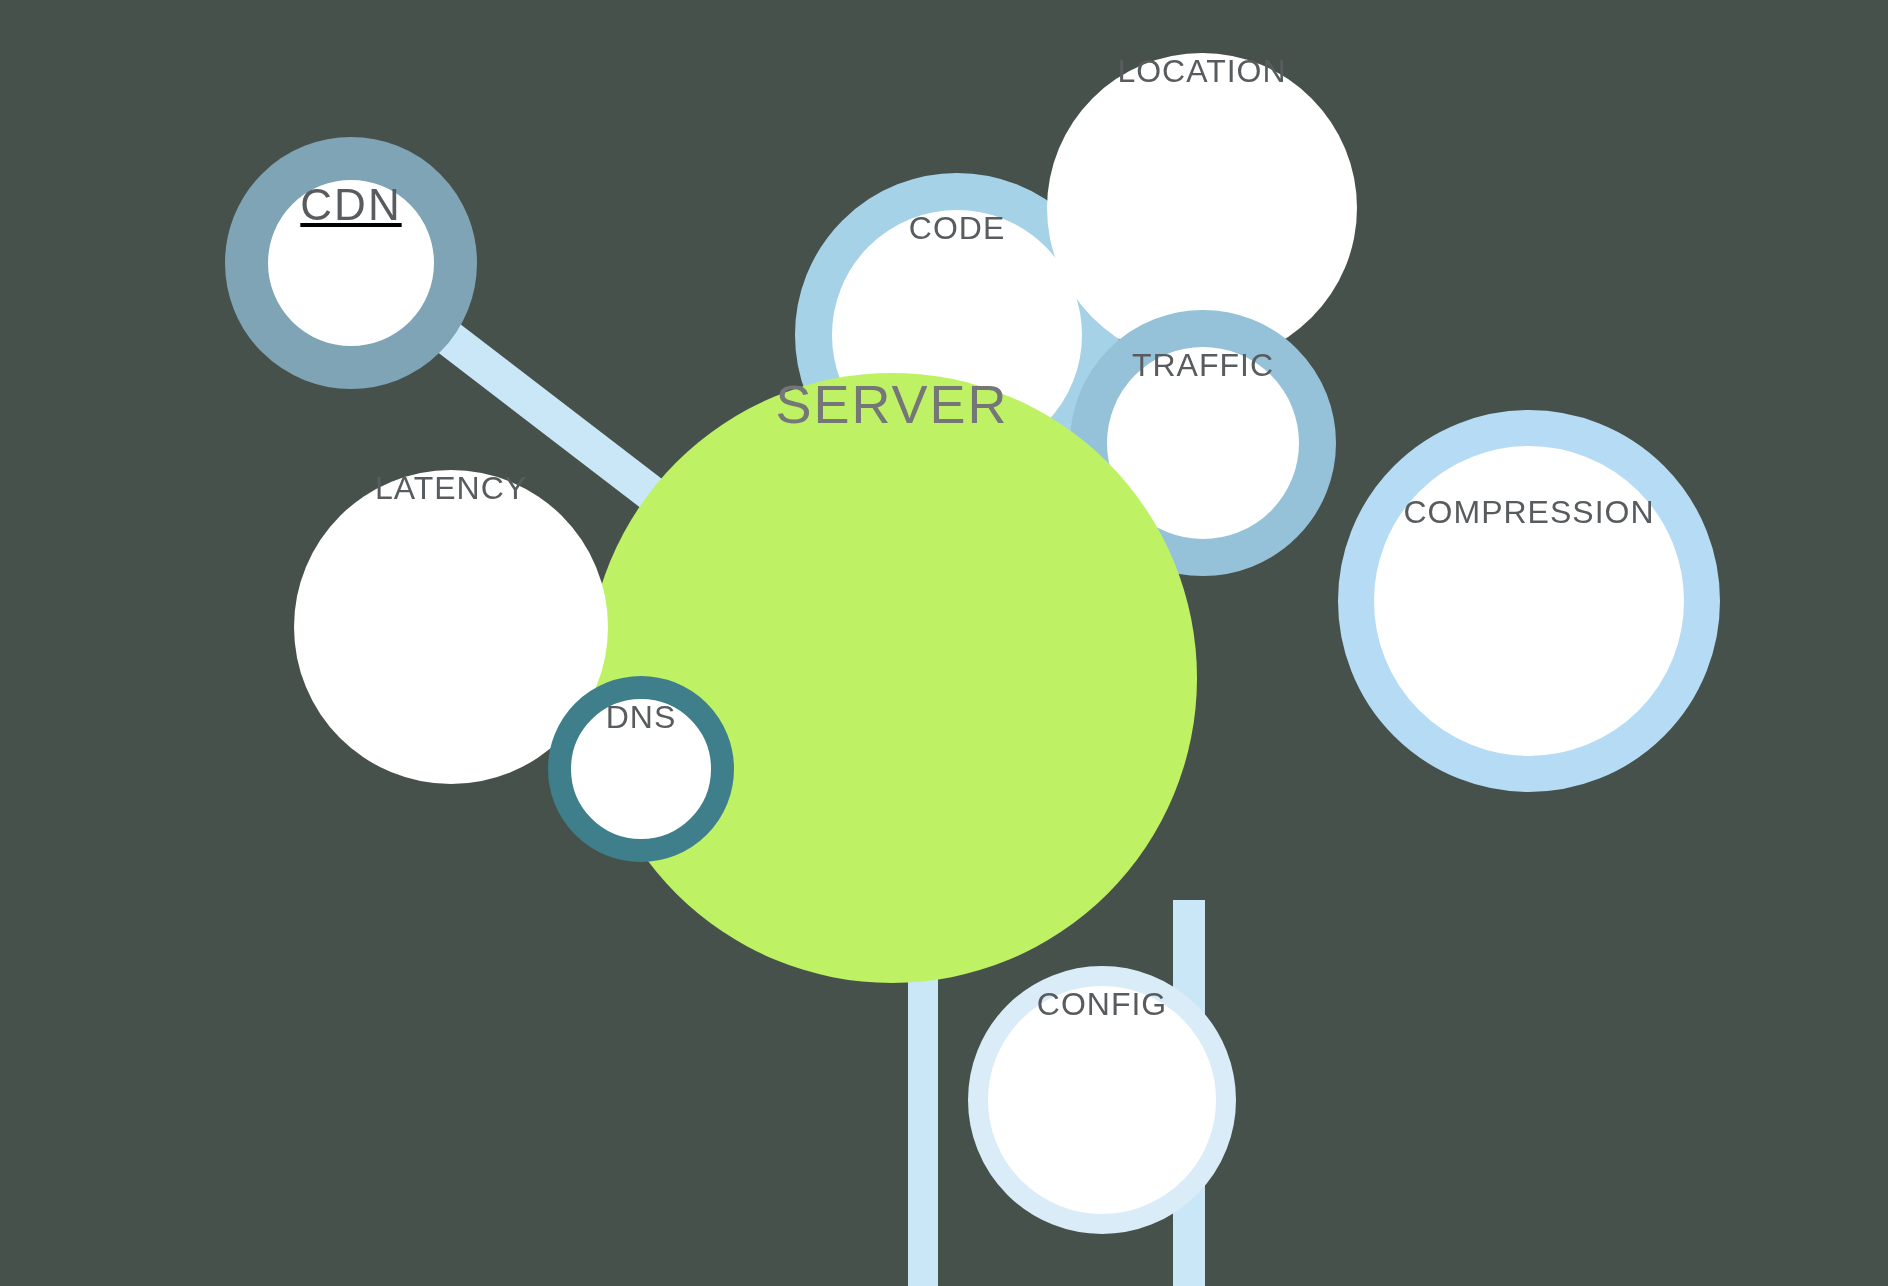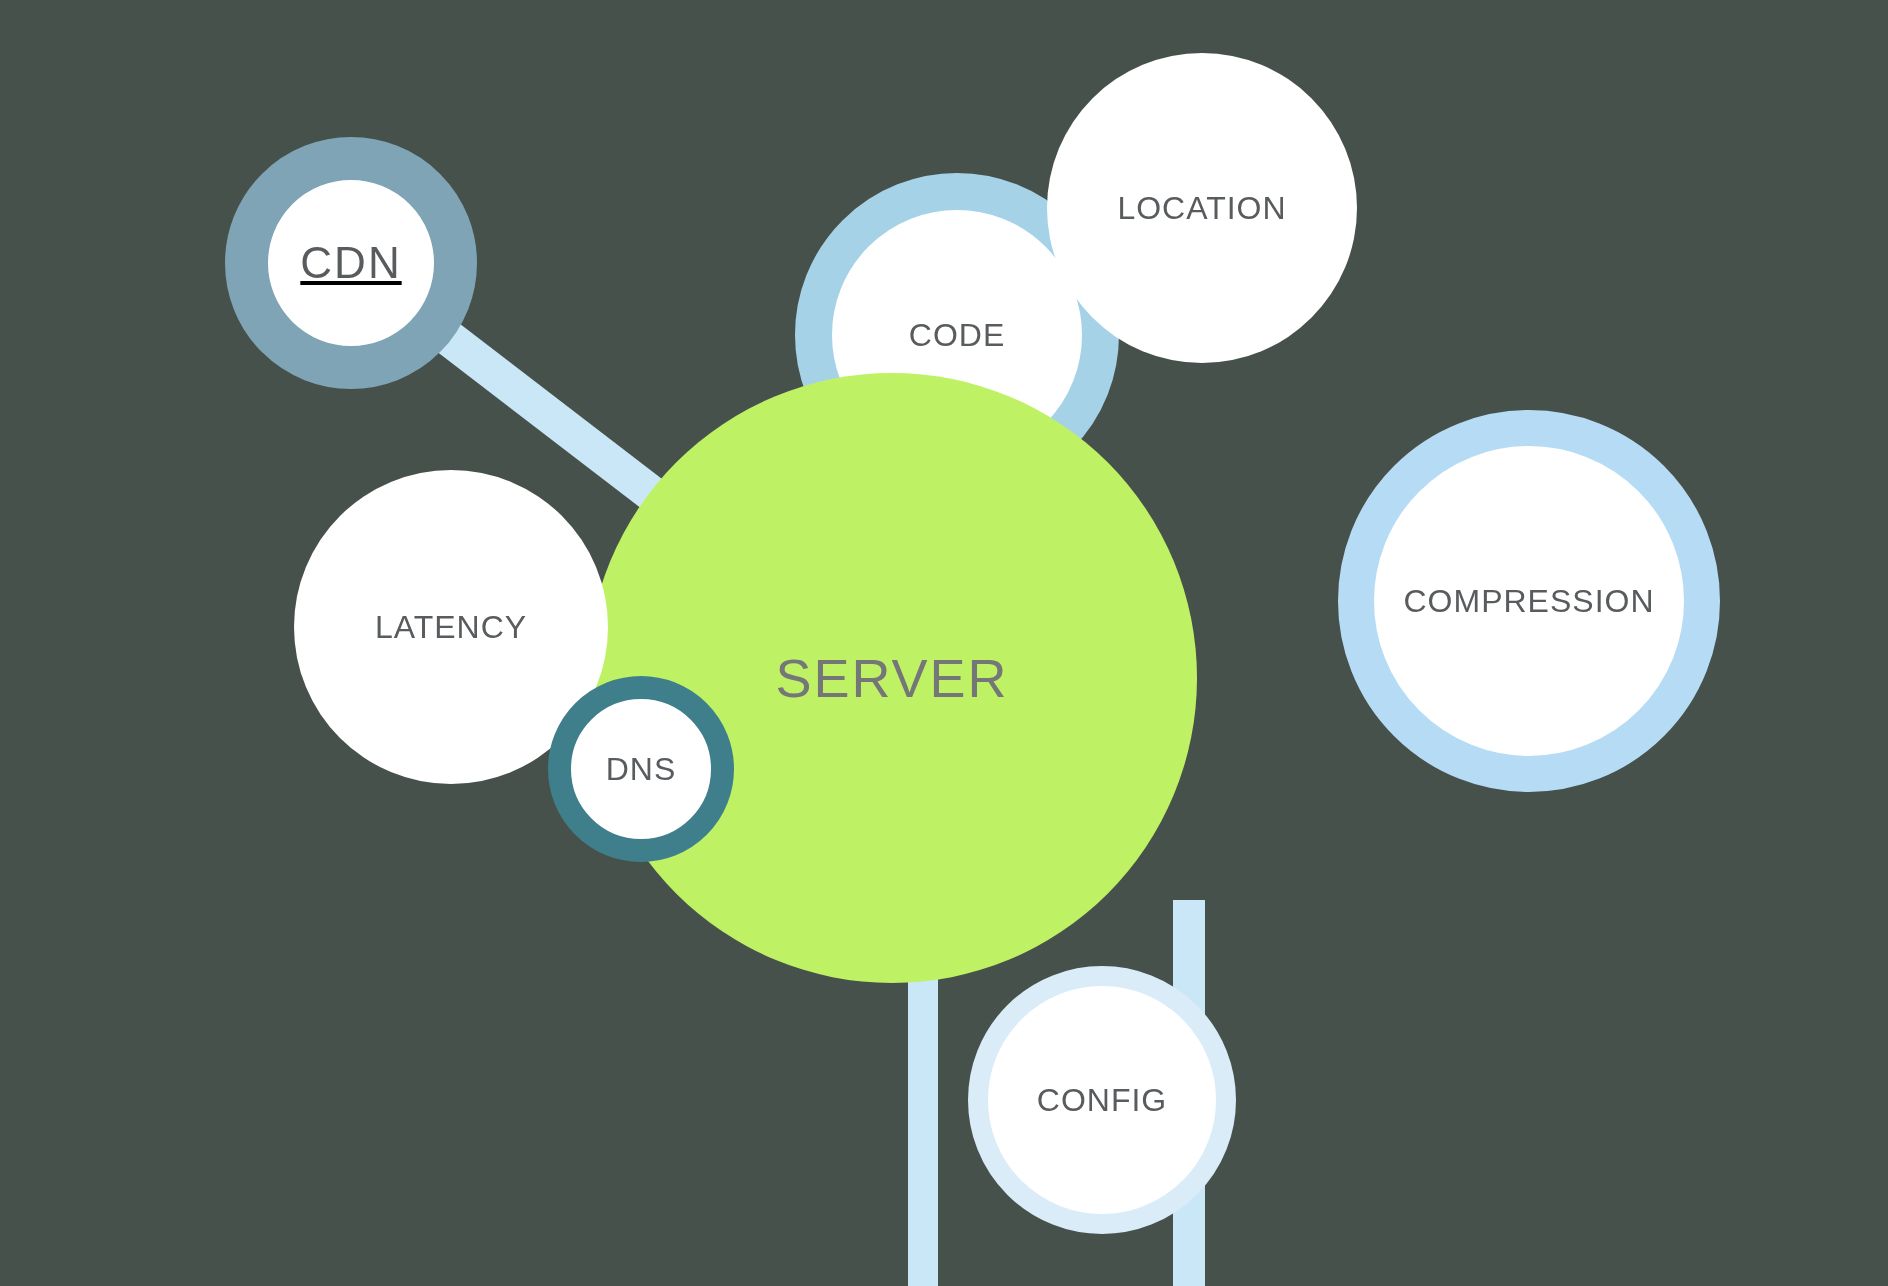--- a/index.html
+++ b/index.html
@@ -16,7 +16,7 @@
     border-radius:50%;
     background:#ffffff;
     box-sizing:border-box;
-    display:flex;align-items:center;justify-content:center;
+    display:flex;align-items:flex-start;justify-content:center;
   }
   .node .label{
     text-transform:uppercase;

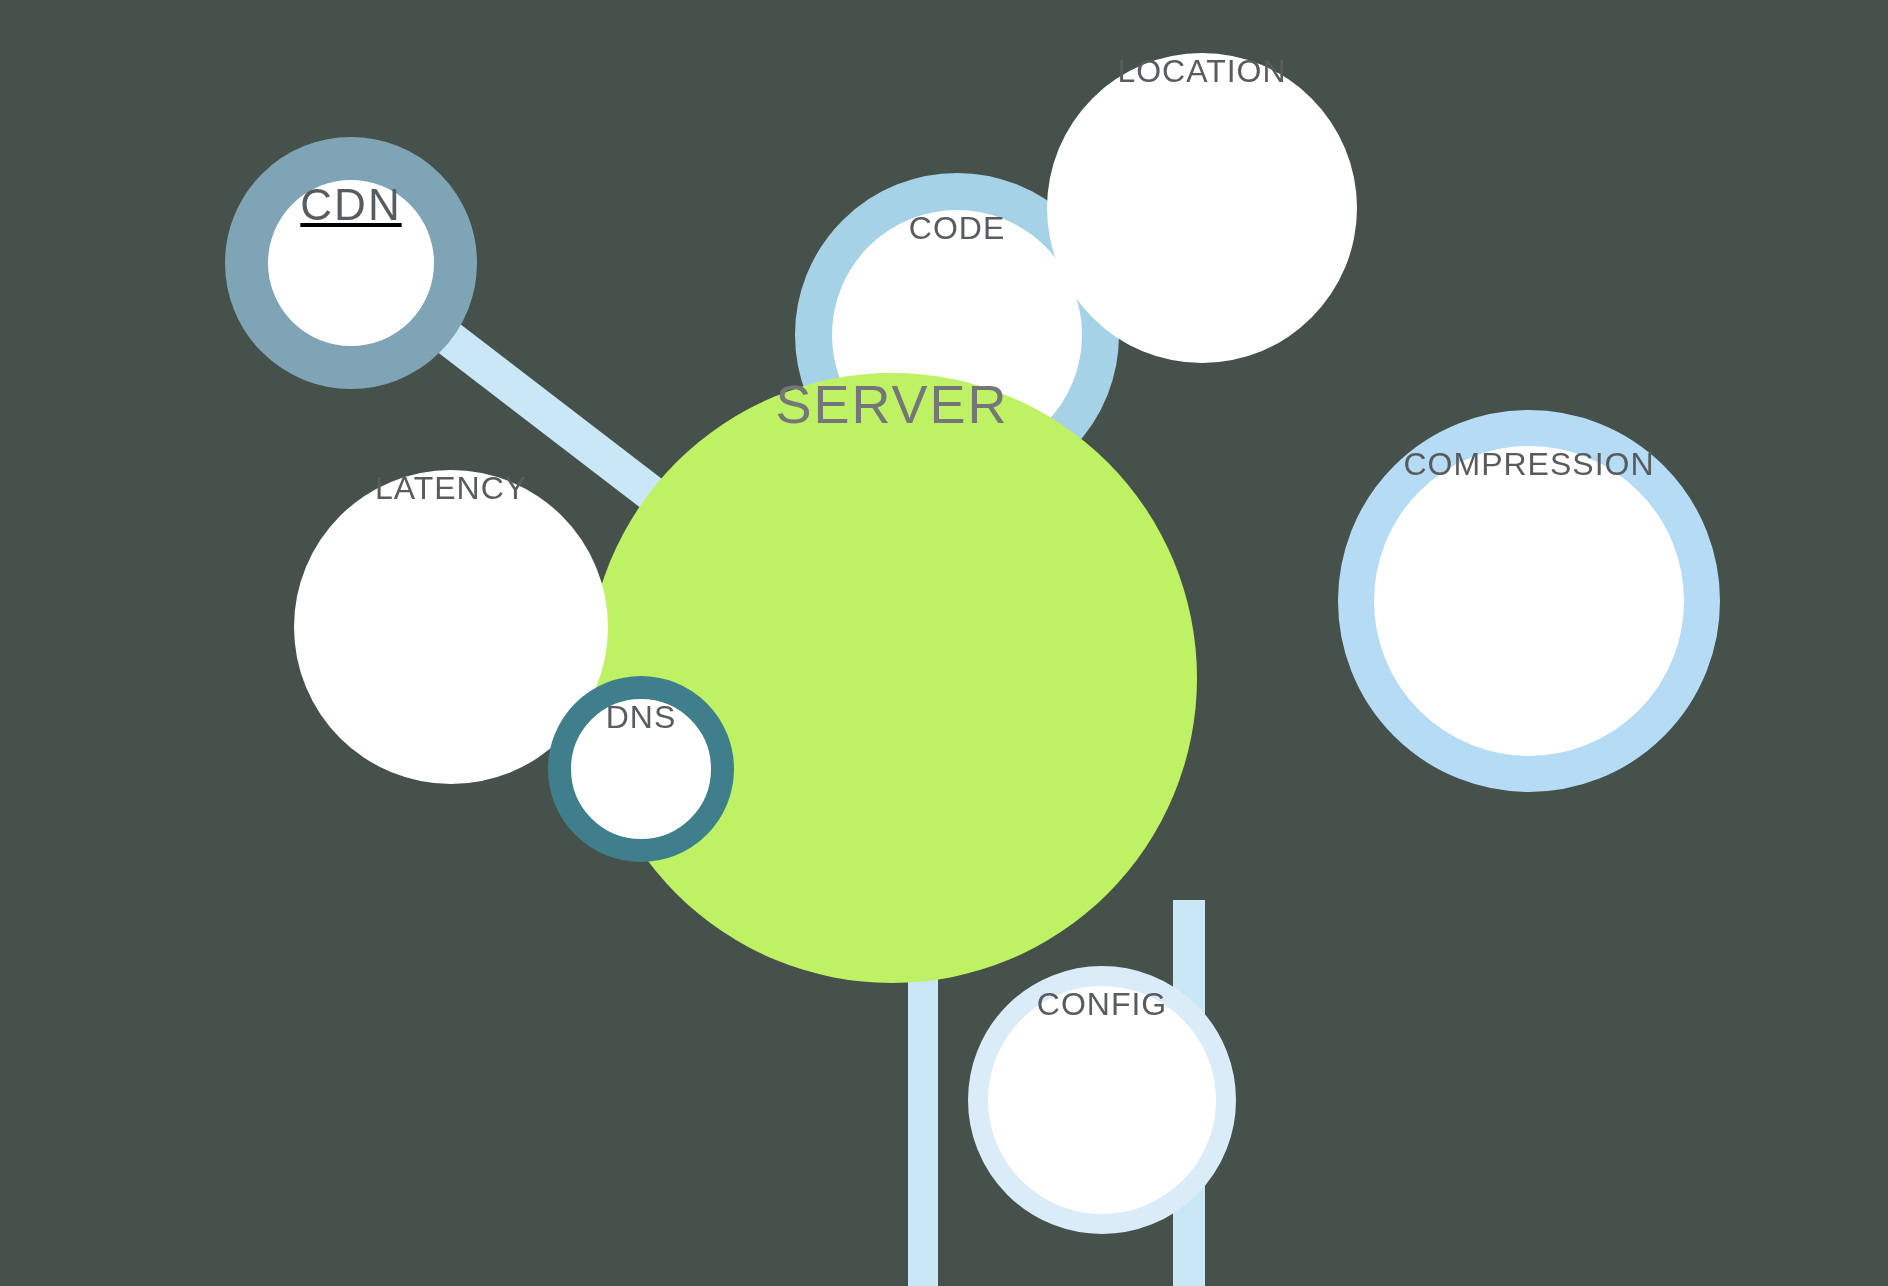--- a/index.html
+++ b/index.html
@@ -61,6 +61,9 @@
     <span class="label" style="color: rgb(89, 92, 94);">LOCATION</span>
   </div>
 
+  <div class="node" id="node-traffic" style="border-color: rgb(150, 194, 217);">
+    <span class="label" style="color: rgb(89, 92, 94);">TRAFFIC</span>
+  </div>
 
   <div class="node" id="node-server" style="background-color: #bef264;">
     <span class="label" style="color: rgb(116, 118, 120);">SERVER</span>

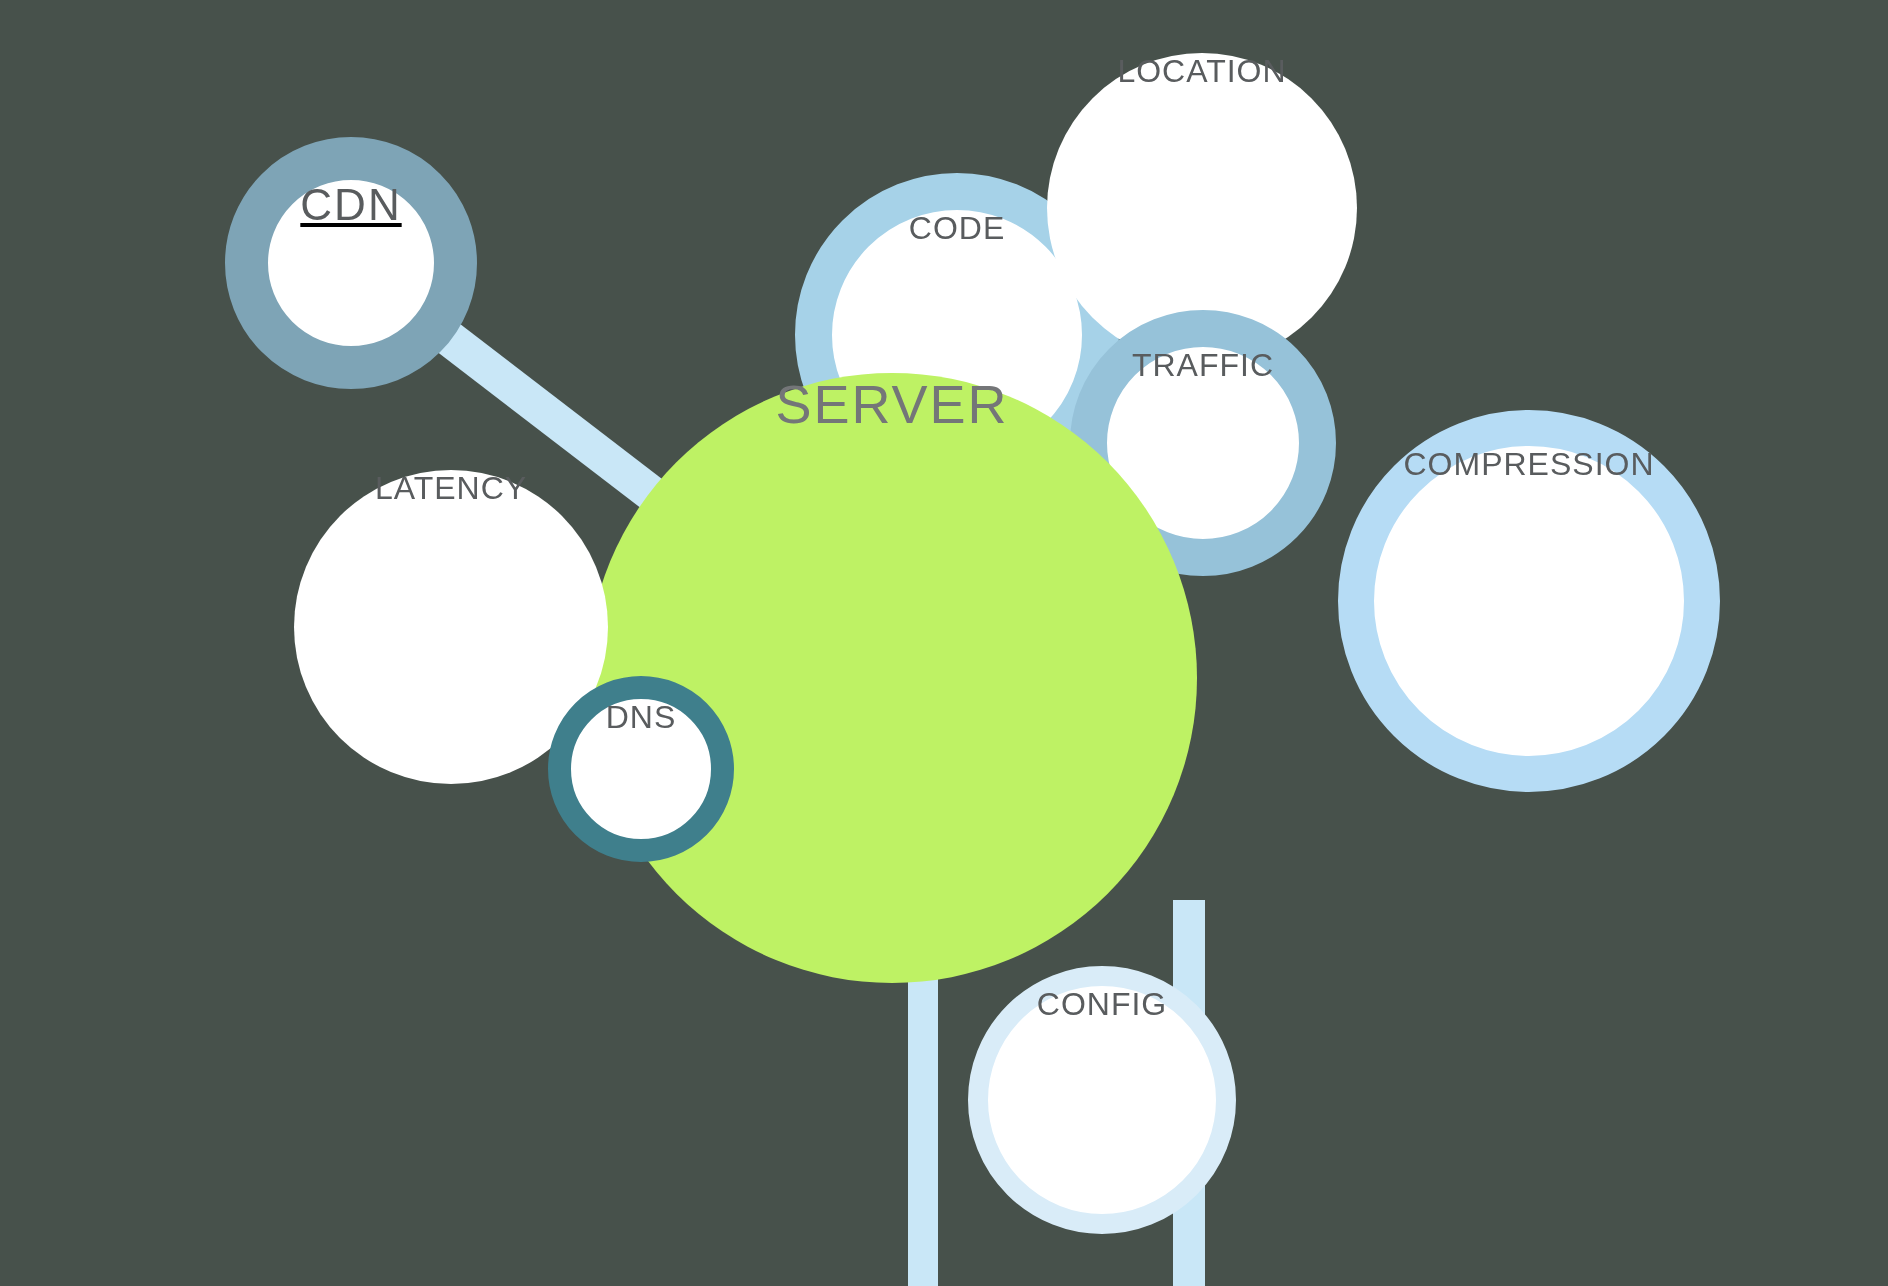--- a/index.html
+++ b/index.html
@@ -83,7 +83,7 @@
 
 
   <div class="node" id="node-compression" style="border-color: rgb(182, 220, 245);">
-    <span class="label" style="color: rgb(89, 92, 94);">COMPRESSION</span>
+    <span class="label" style="color: rgb(89, 92, 94); margin-top: 48px;">COMPRESSION</span>
   </div>
 
   <div class="node" id="node-config" style="border-color: rgb(217, 236, 248);">

